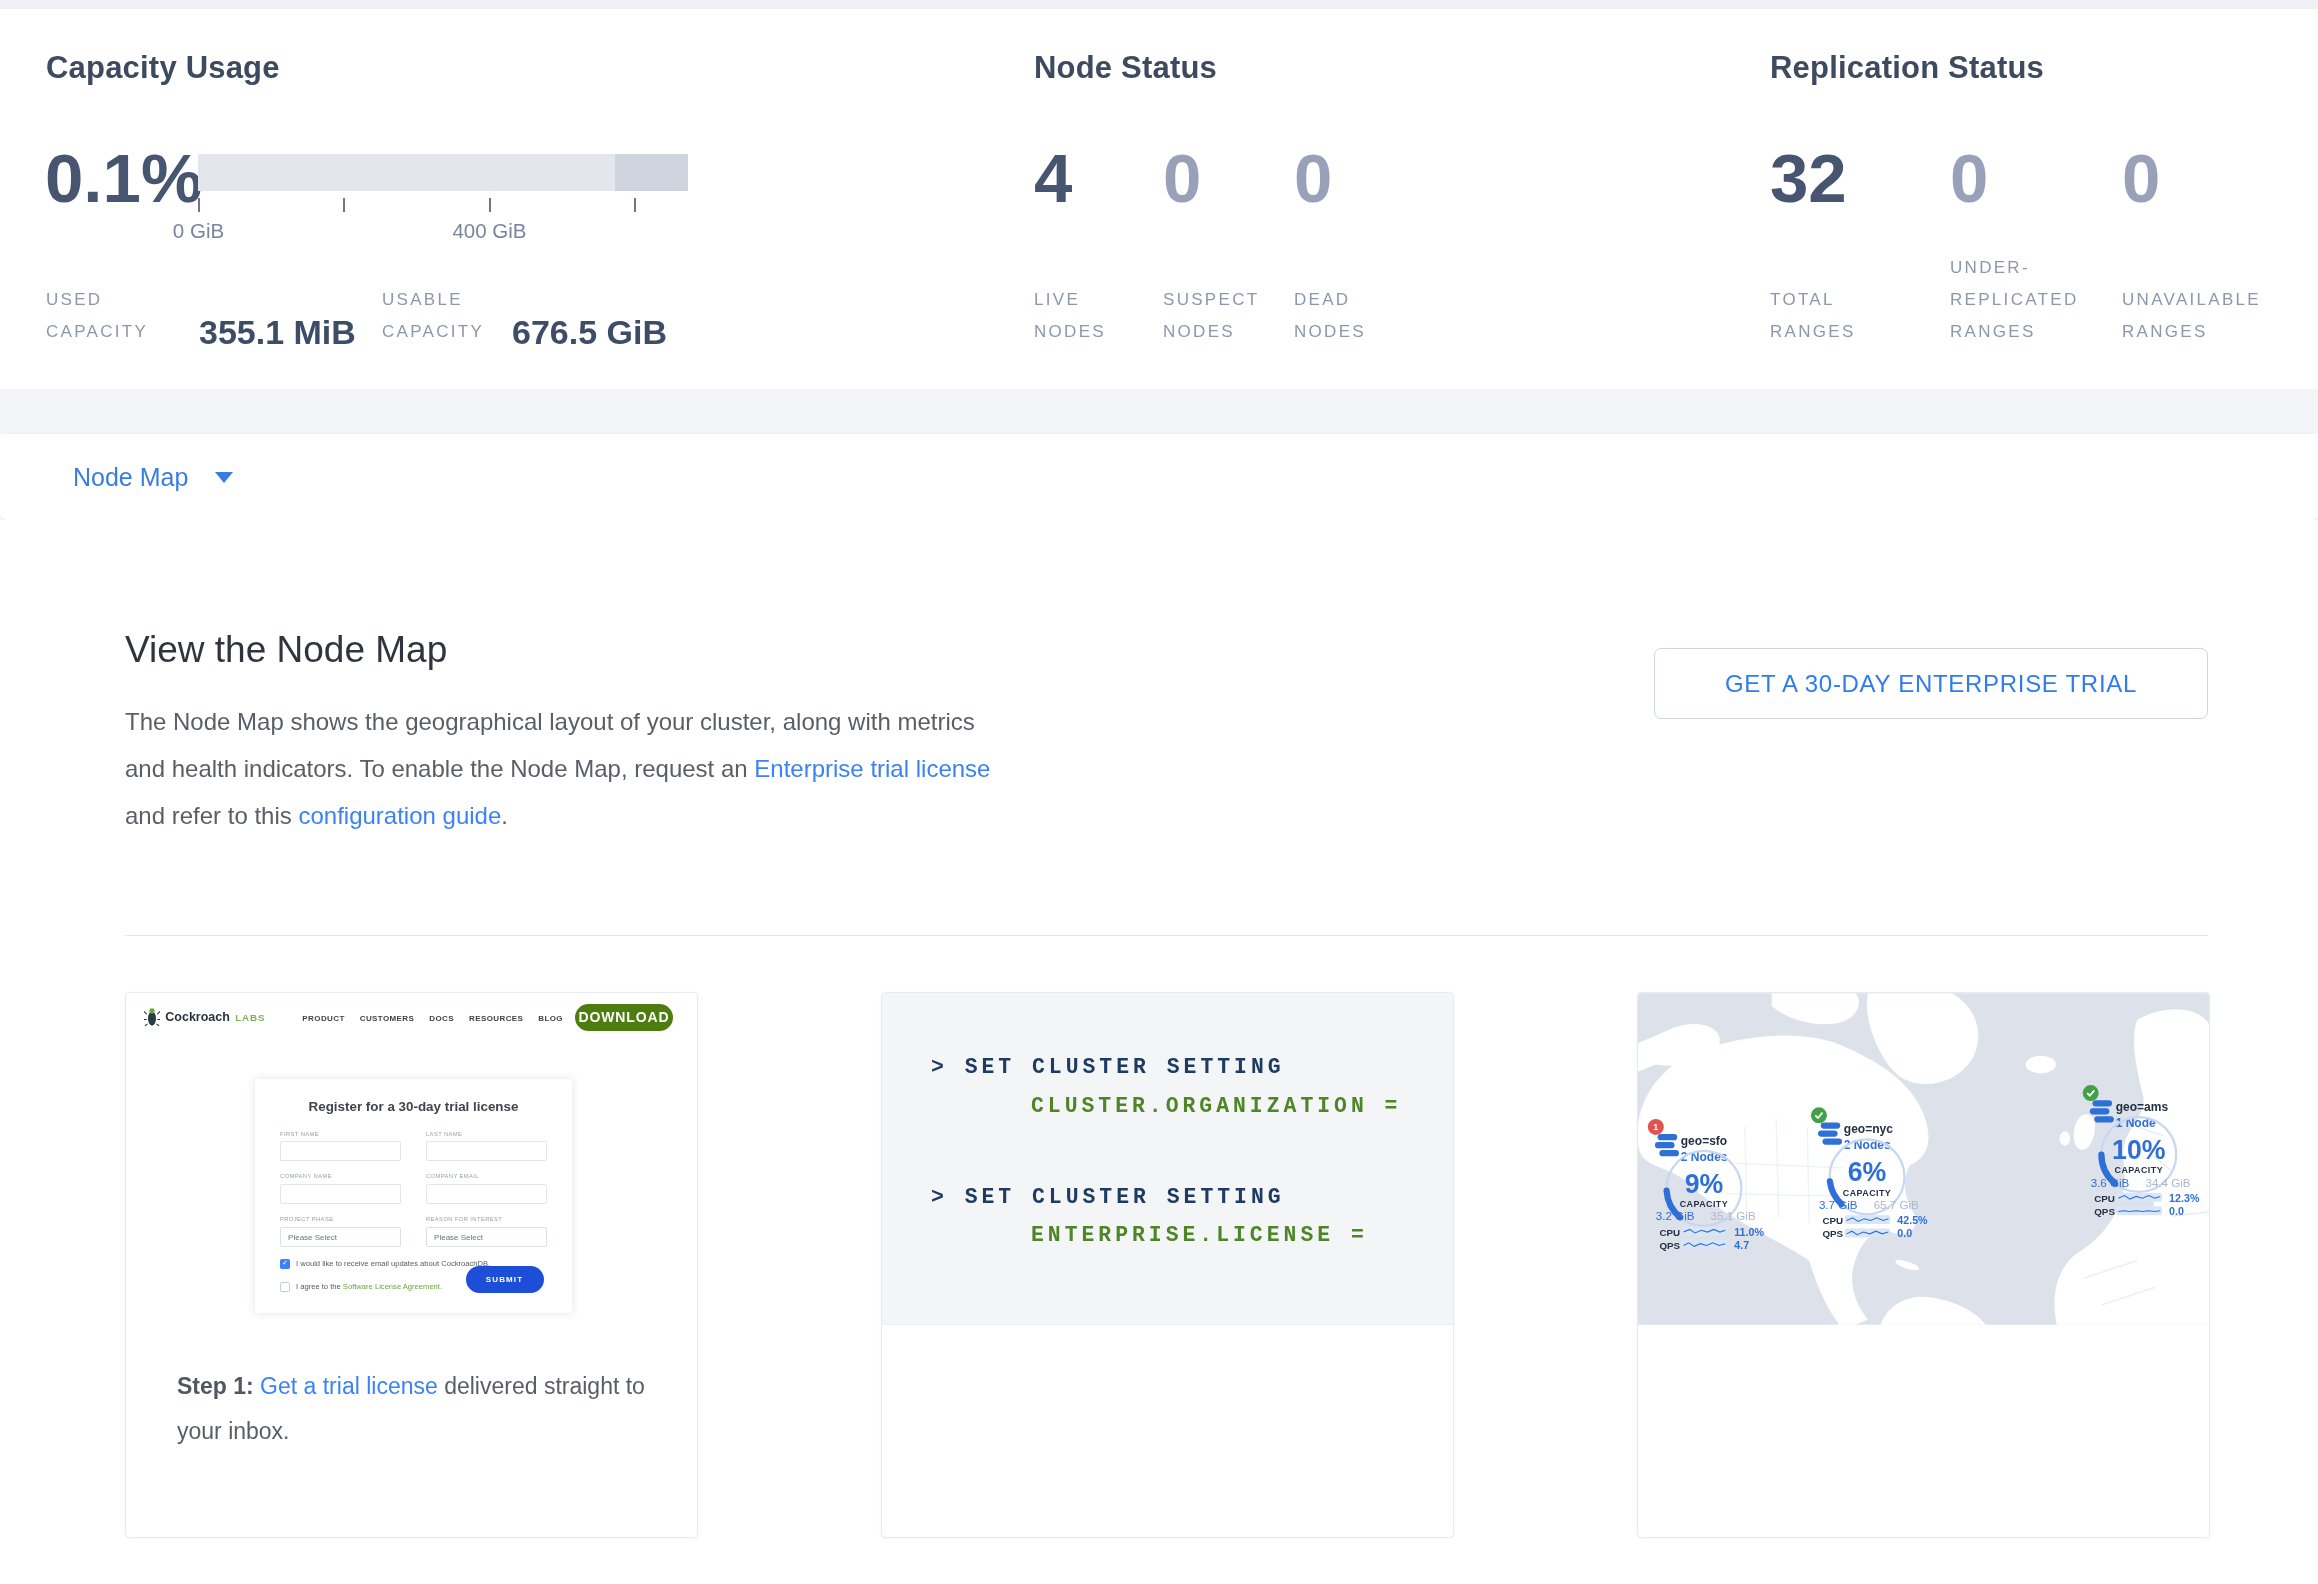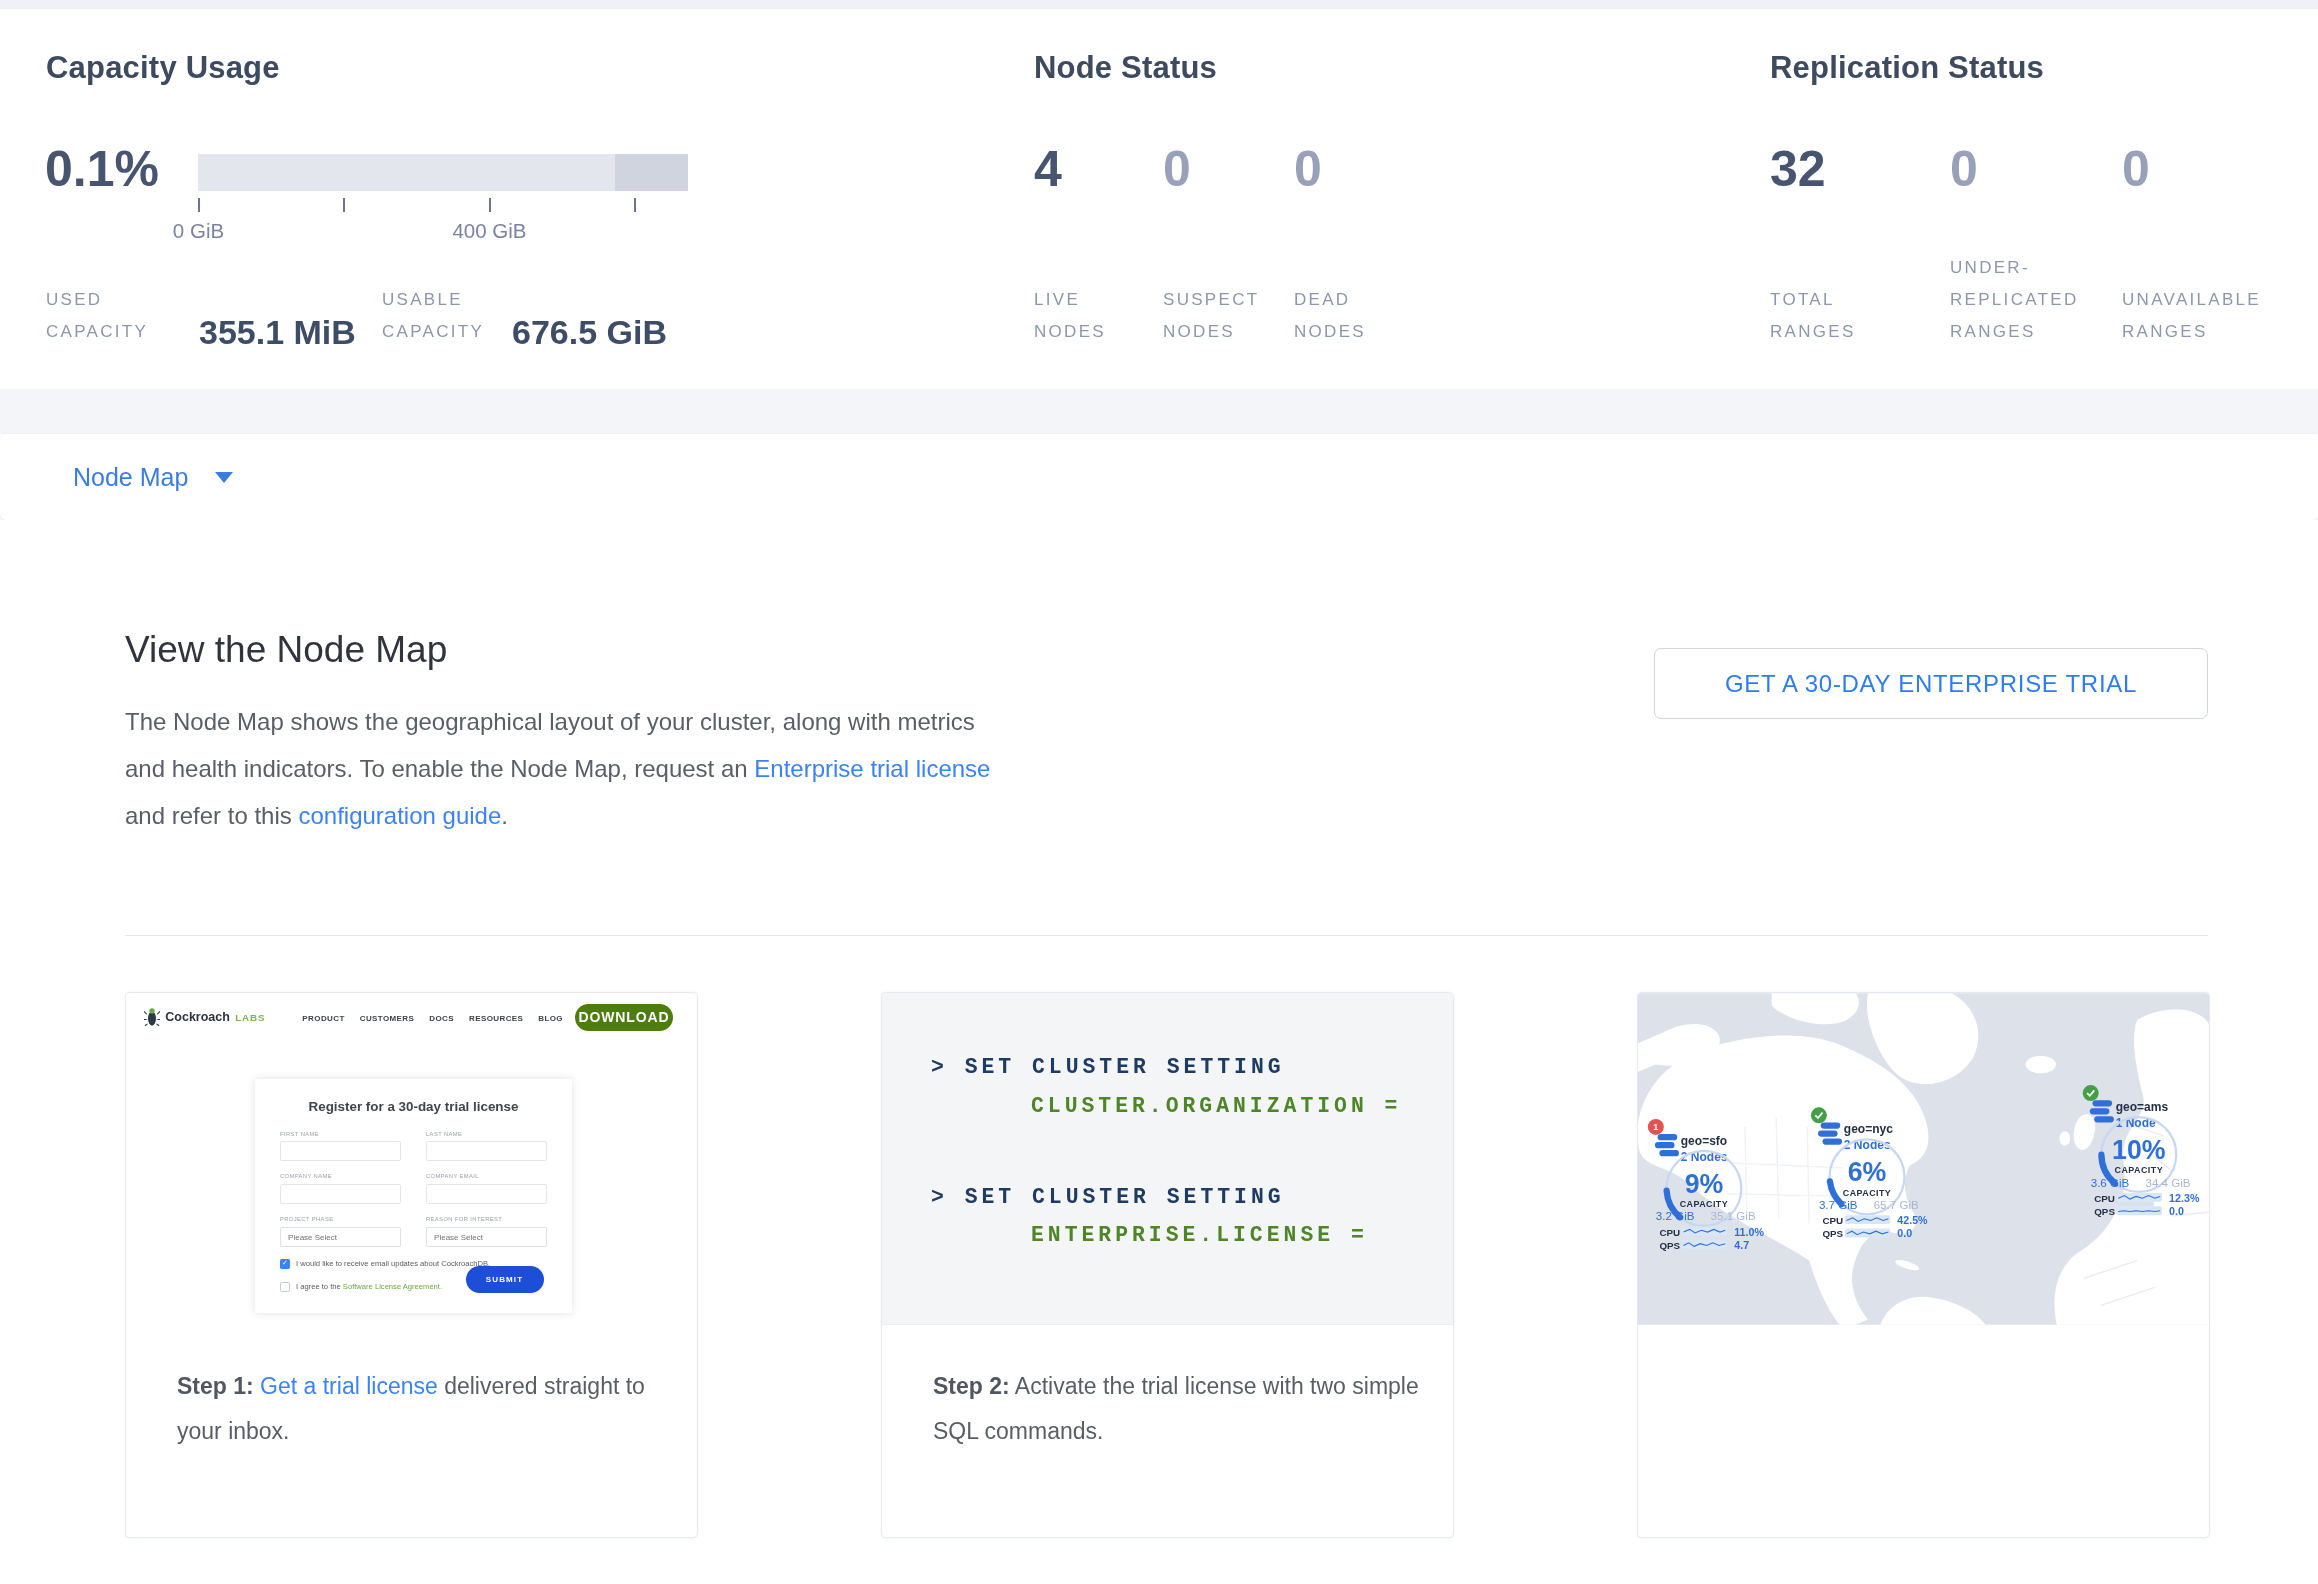--- a/index.html
+++ b/index.html
@@ -10,7 +10,7 @@
   .strip-top { position:absolute; left:0; top:0; width:100%; height:9px; background:#eff1f6; }
   .summary { position:absolute; left:0; top:9px; width:100%; height:380px; background:#fff; }
   .sec-title { position:absolute; top:41px; font-size:31px; font-weight:600; color:#3d4a5f; letter-spacing:0.2px; }
-  .bignum { position:absolute; top:135px; font-size:50px; font-weight:700; color:#475571; line-height:1; }
+  .bignum { position:absolute; top:135px; font-size:69px; font-weight:700; color:#475571; line-height:1; }
   .bignum.muted { color:#98a1b8; }
   .stat-label { position:absolute; bottom:41px; font-size:17px; letter-spacing:2.3px; color:#8d97ac; line-height:32px; white-space:pre-line; }
   .stat-value { position:absolute; bottom:39px; font-size:34px; font-weight:600; color:#3e4d67; line-height:36px; }

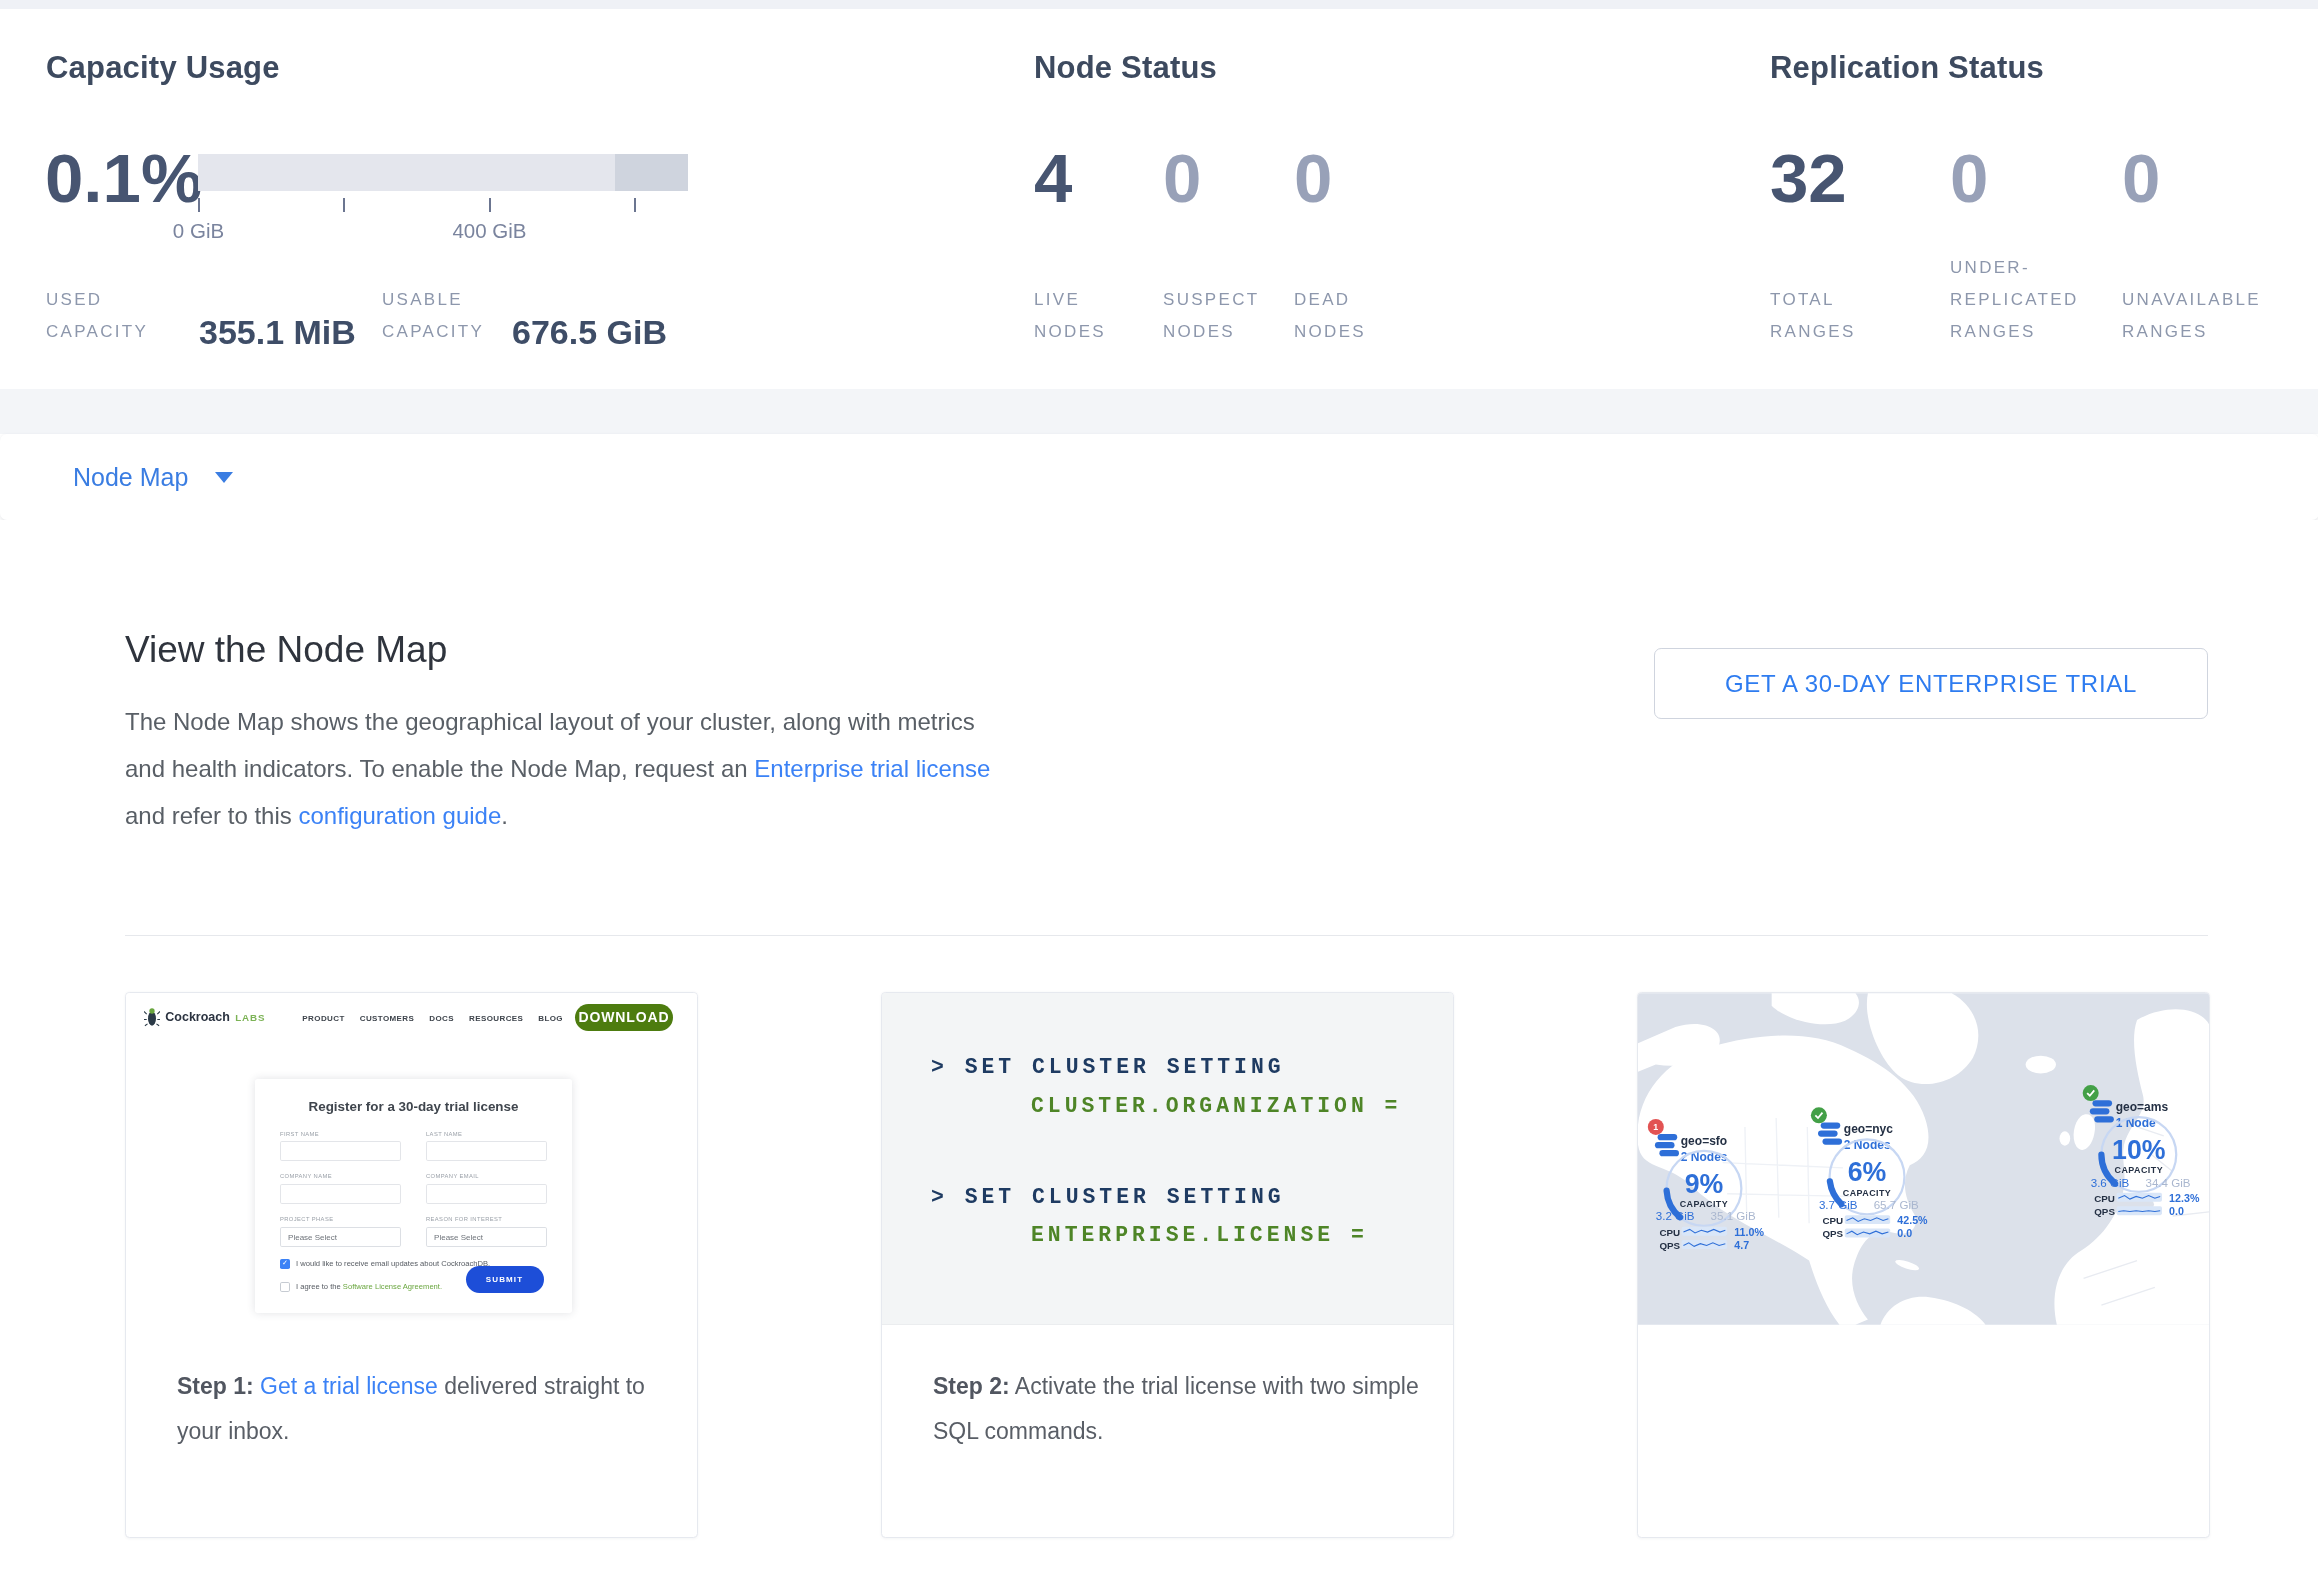--- a/index.html
+++ b/index.html
@@ -203,7 +203,6 @@
             <div class="sql-line green" style="left:149px;top:230px">ENTERPRISE.LICENSE =</div>
           </div>
         </div>
-        <div class="card-caption"><span class="step-prefix">Step 2:</span><span> Activate the trial license with two simple SQL commands.</span></div>
       </div>
 
       <div class="card">

